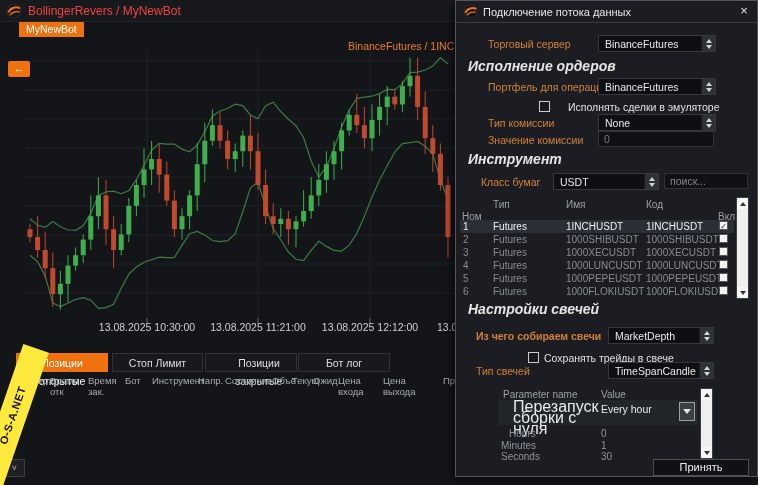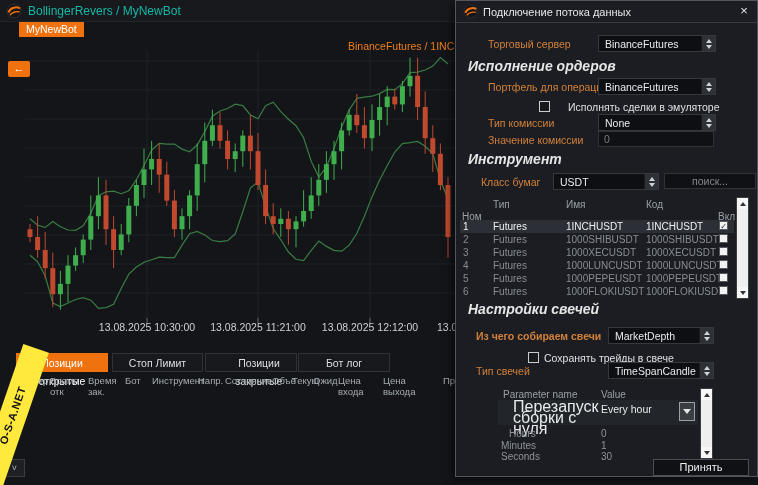--- a/index.html
+++ b/index.html
@@ -7,7 +7,7 @@
   #root{position:relative;width:758px;height:485px;background:#131519;overflow:hidden;color:#e8eaec;}
   
   #topbar{position:absolute;left:0;top:0;width:758px;height:22px;background:#17191d;border-bottom:1px solid #22252a;}
-  #topbar .title{position:absolute;left:28px;top:4px;font-size:12px;color:#14b8a6;}
+  #topbar .title{position:absolute;left:28px;top:4px;font-size:12px;color:#ef4444;}
   .logo{position:absolute;left:6px;top:3px;width:16px;height:16px;}
   #strategy-tab{position:absolute;left:19px;top:22px;height:15px;line-height:15px;padding:0 7px;background:#f0720e;color:#fff;font-size:10.5px;}
   #back-btn{position:absolute;left:8px;top:61px;width:22px;height:16px;background:#f0720e;border-radius:2px;color:#fff;font-size:11px;text-align:center;line-height:15px;}

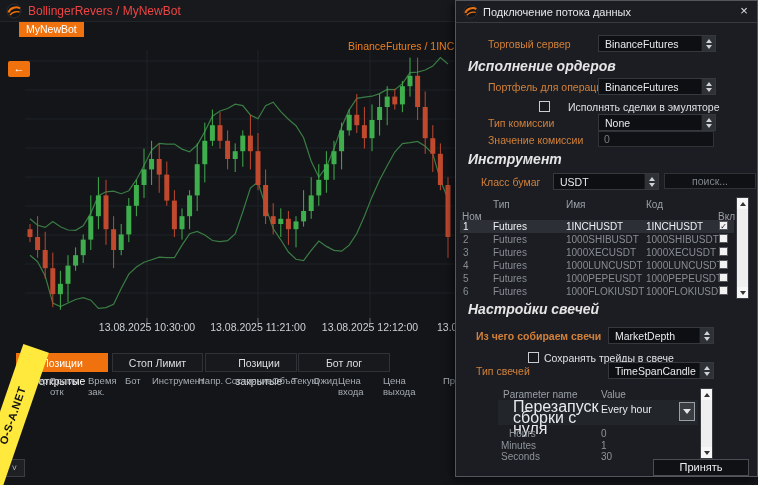--- a/index.html
+++ b/index.html
@@ -335,7 +335,7 @@
           <i class="tri-dn"></i>
         </span>
     </div>
-    <input class="tinput" style="left: 208px; top: 172px; width: 92px; text-align: center;" placeholder="поиск...">
+    <input class="tinput" style="left: 208px; top: 172px; width: 84px;" placeholder="поиск...">
 
     <span class="thead" style="left:37px;top:198px;">Тип</span>
     <span class="thead" style="left:110px;top:198px;">Имя</span>

